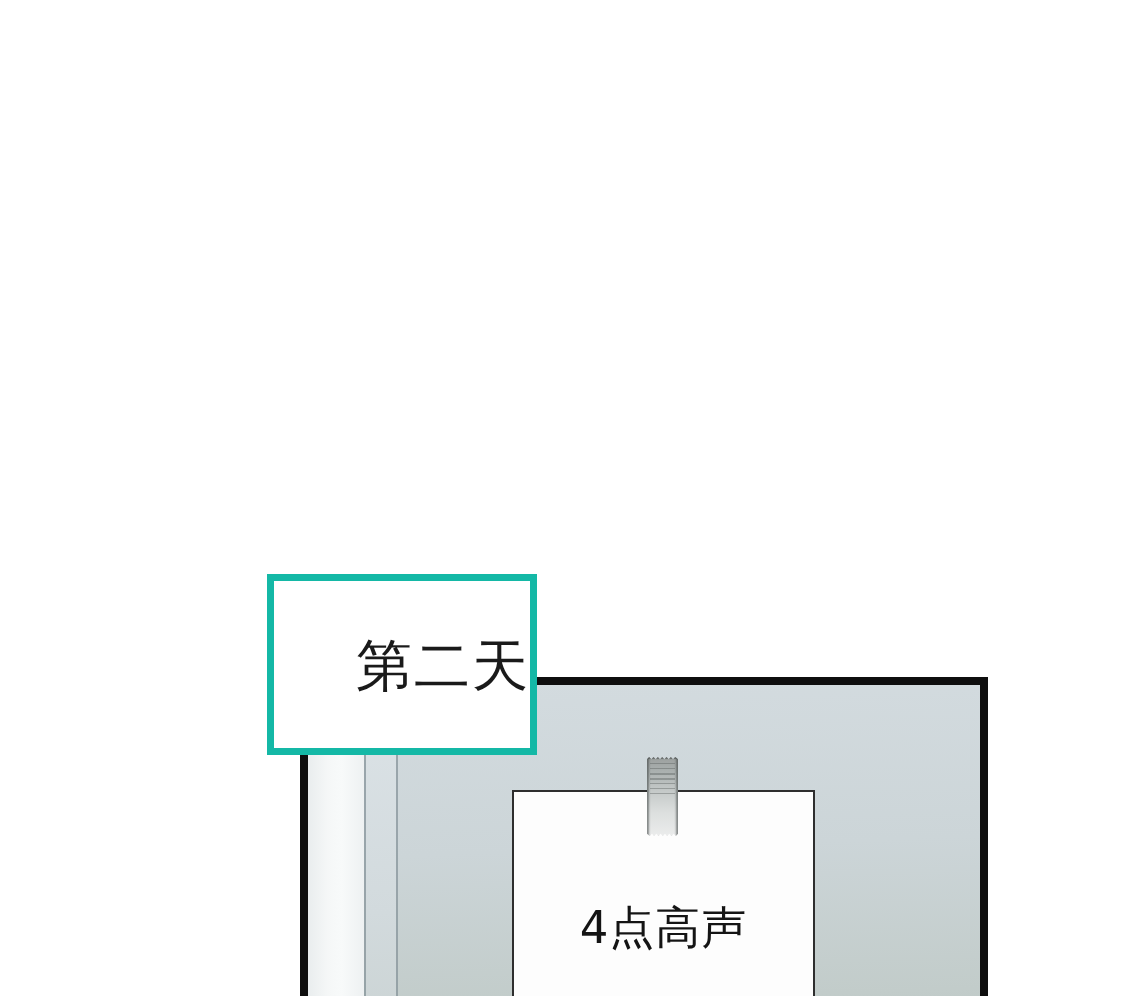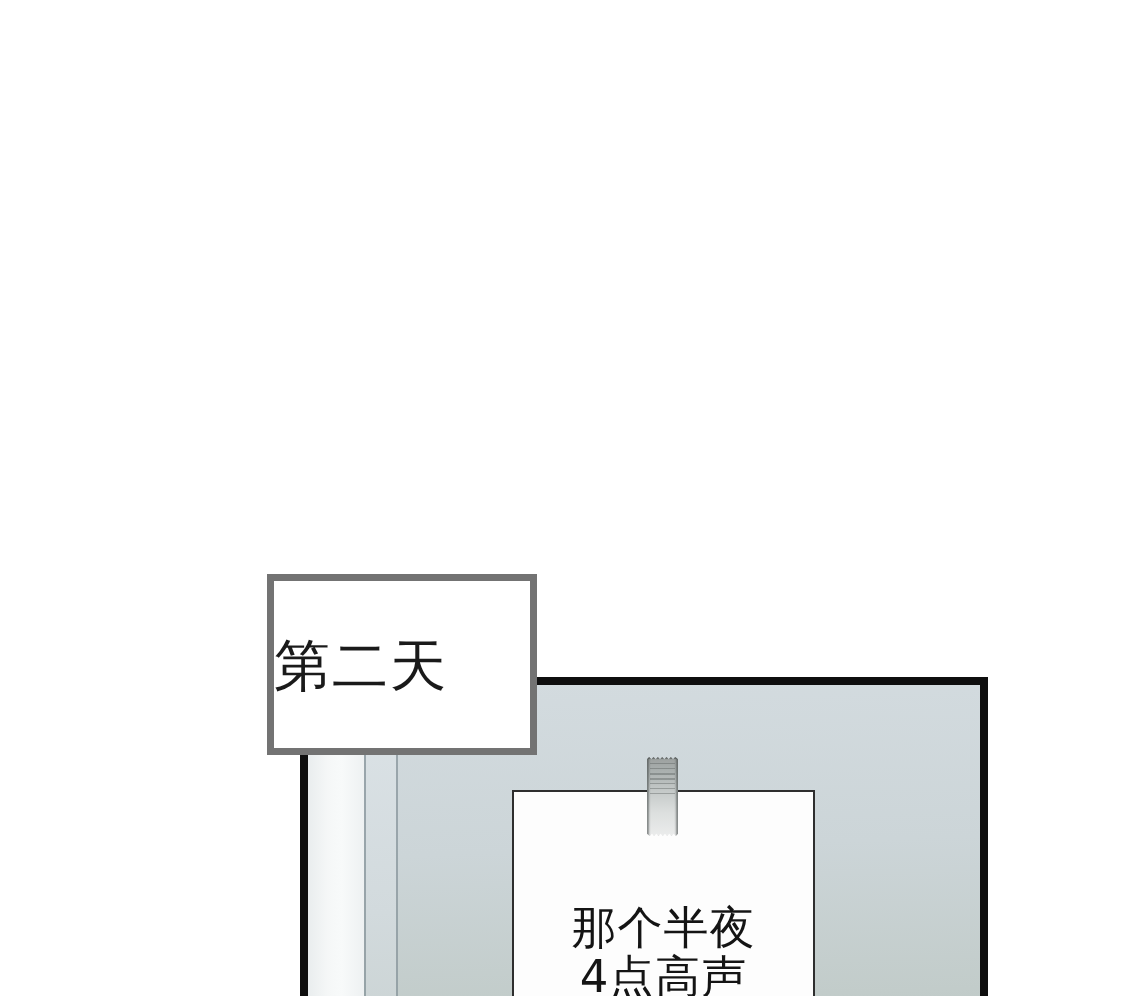--- a/index.html
+++ b/index.html
@@ -117,11 +117,11 @@
     width: 270px;
     height: 181px;
     box-sizing: border-box;
-    border: 7px solid #737373;
+    border: 7px solid #14b8a6;
     background: #ffffff;
     display: flex;
     align-items: center;
-    justify-content: flex-start;
+    justify-content: flex-end;
   }
   .caption-text {
     font-size: 56px;

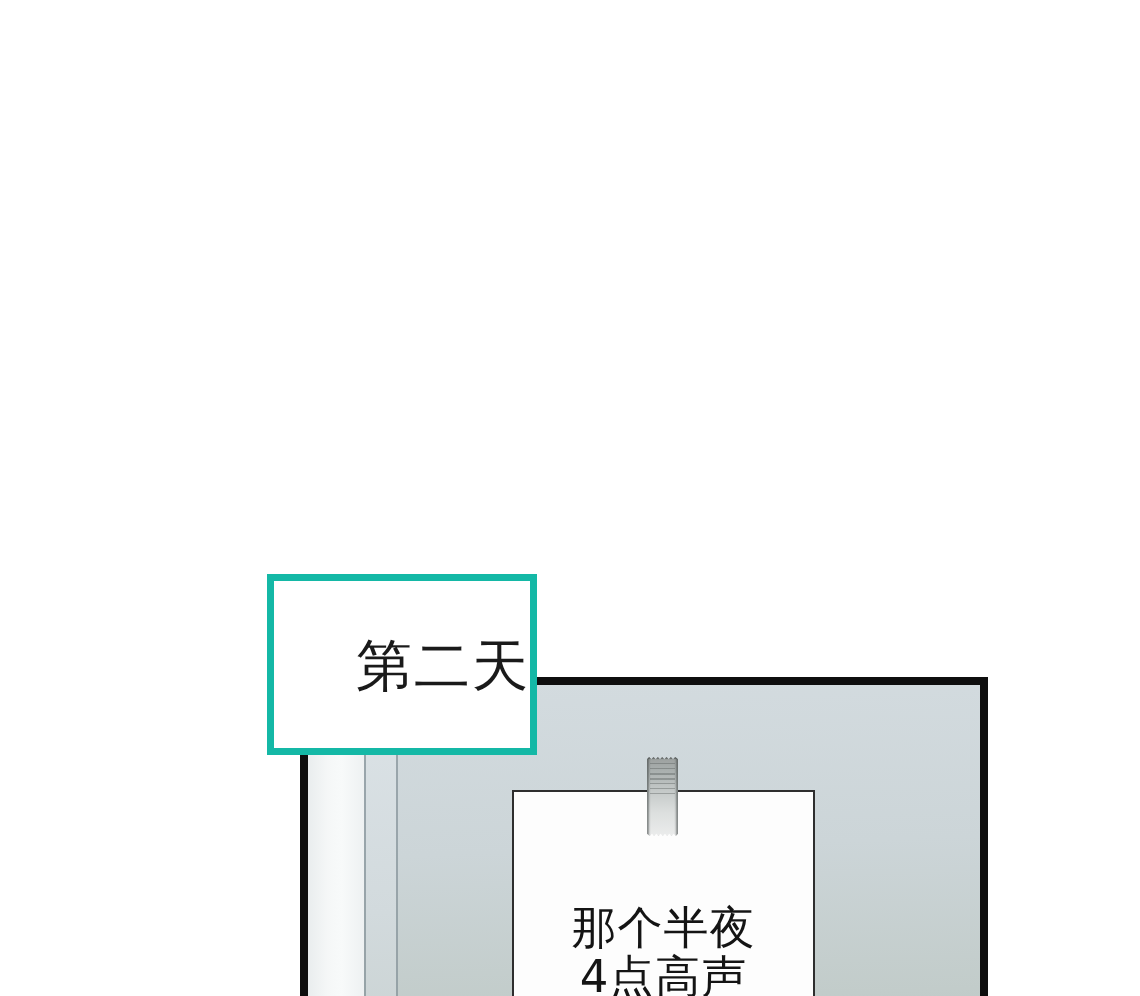--- a/index.html
+++ b/index.html
@@ -145,7 +145,6 @@
 
       <div class="note">
         <div class="note-text">
-          <div>那个半夜</div>
           <div>4点高声</div>
         </div>
       </div>

